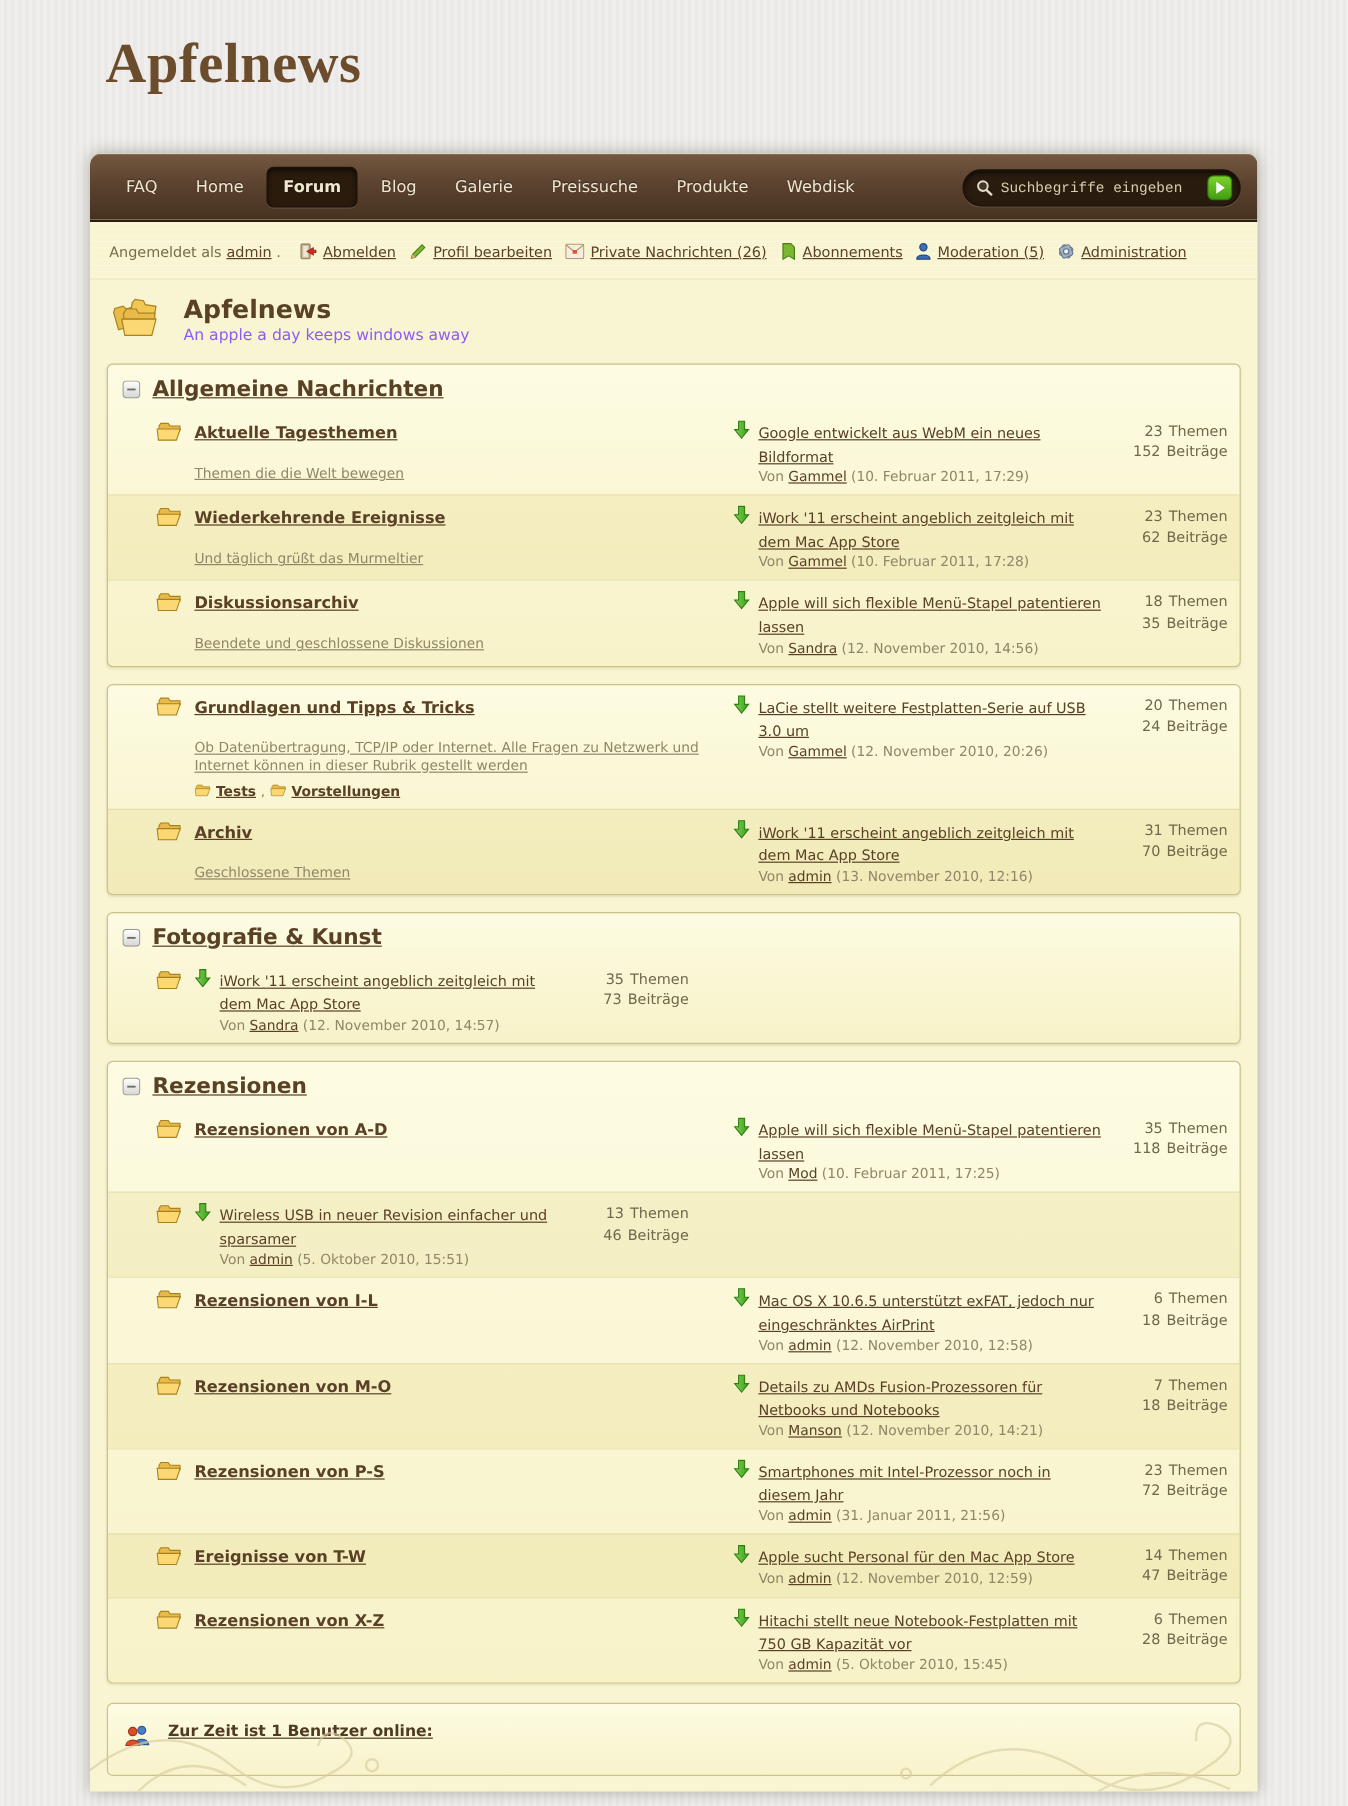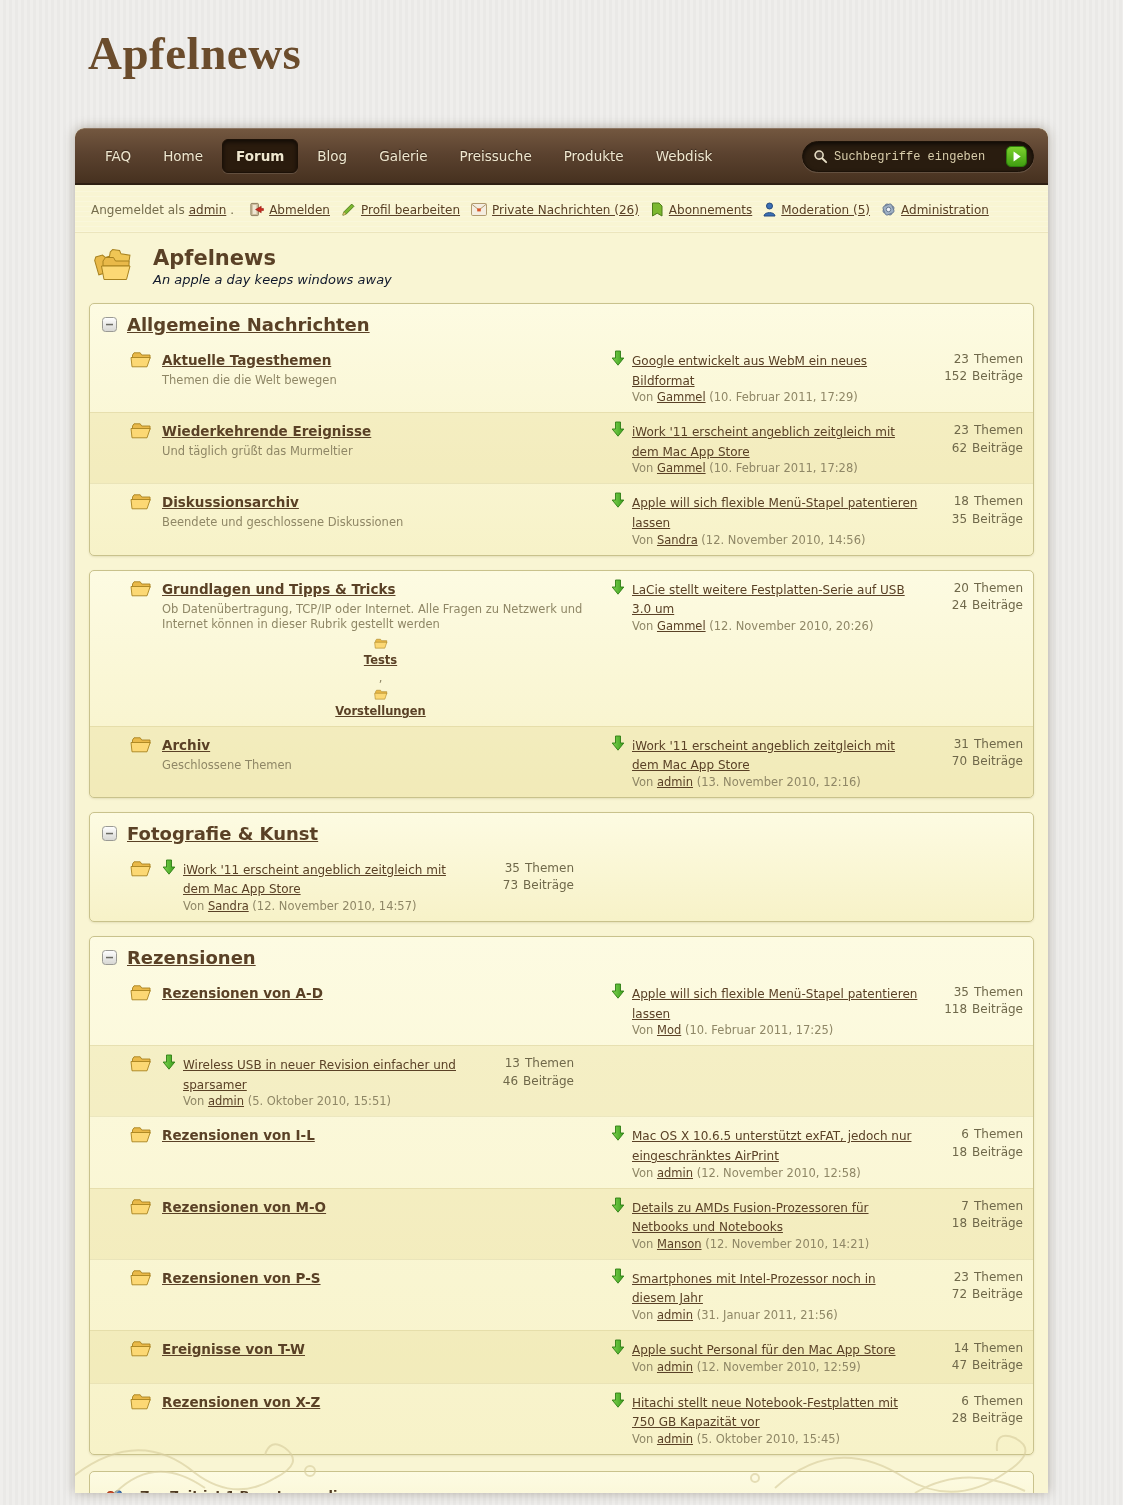--- a/index.html
+++ b/index.html
@@ -63,7 +63,7 @@
   
   .board-head { display: flex; align-items: center; gap: 14px; padding: 12px 16px 10px; }
   .board-title { font-size: 21px; font-weight: bold; color: #5a4126; }
-  .board-sub { font-size: 13px; color: #0f172a; margin-top: 2px; font-style: italic; }
+  .board-sub { font-size: 13px; color: #8b5cf6; margin-top: 2px; }
   
   .cat {
     margin: 6px 14px 14px; border: 1px solid #c9c28c; border-radius: 5px;

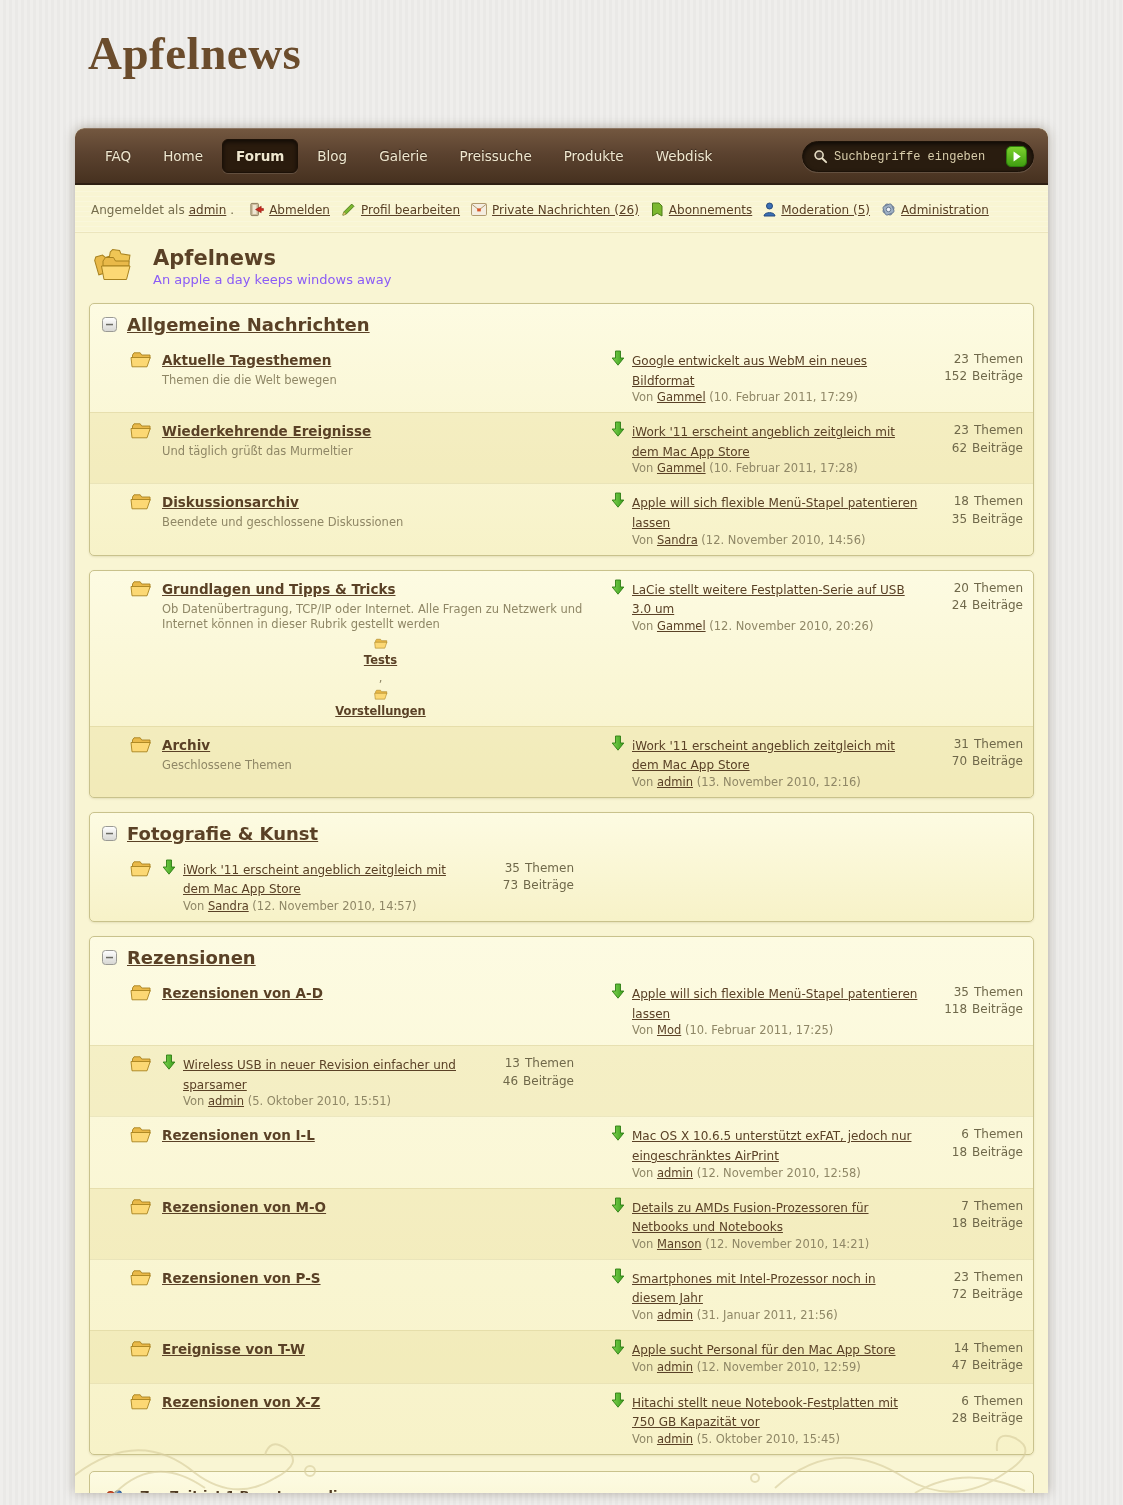--- a/index.html
+++ b/index.html
@@ -82,7 +82,7 @@
   .f-icon { width: 32px; padding-top: 1px; }
   .f-main { flex: 1; padding-right: 12px; }
   .f-name { font-size: 13.5px; font-weight: bold; color: #5a4126; text-decoration: underline; cursor: pointer; }
-  .f-desc { font-size: 11.5px; color: #8f8766; margin-top: 4px; line-height: 1.35; max-width: 440px; }
+  .f-desc { font-size: 11.5px; color: #8f8766; margin-top: 18px; line-height: 1.35; max-width: 440px; text-decoration: underline; }
   .f-subs { margin-top: 5px; font-size: 11.5px; color: #8f8766; display: flex; align-items: center; gap: 4px; flex-direction: column; }
   .f-subs a { font-weight: bold; }
   .f-last { width: 308px; display: flex; gap: 7px; align-items: flex-start; }

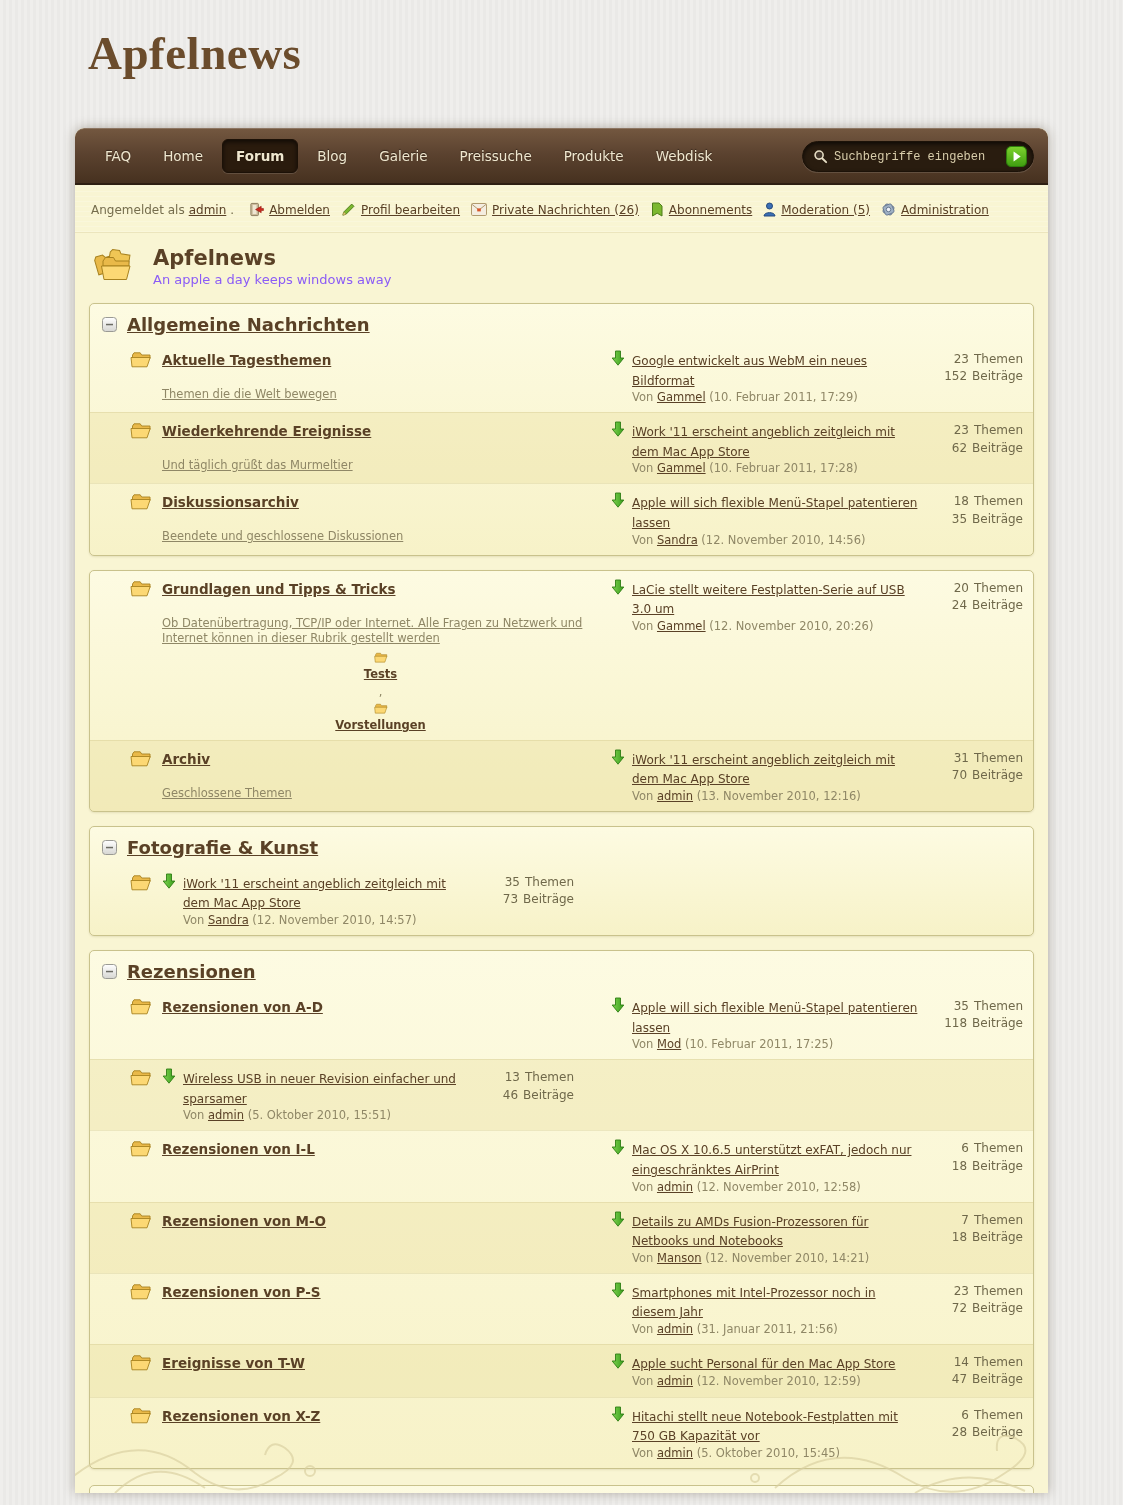--- a/index.html
+++ b/index.html
@@ -83,7 +83,7 @@
   .f-main { flex: 1; padding-right: 12px; }
   .f-name { font-size: 13.5px; font-weight: bold; color: #5a4126; text-decoration: underline; cursor: pointer; }
   .f-desc { font-size: 11.5px; color: #8f8766; margin-top: 18px; line-height: 1.35; max-width: 440px; text-decoration: underline; }
-  .f-subs { margin-top: 5px; font-size: 11.5px; color: #8f8766; display: flex; align-items: center; gap: 4px; flex-direction: column; }
+  .f-subs { margin-top: 5px; font-size: 11.5px; color: #8f8766; display: flex; align-items: center; gap: 4px; }
   .f-subs a { font-weight: bold; }
   .f-last { width: 308px; display: flex; gap: 7px; align-items: flex-start; }
   .lp-title { font-size: 12px; color: #5a4126; text-decoration: underline; cursor: pointer; line-height: 1.3; }

